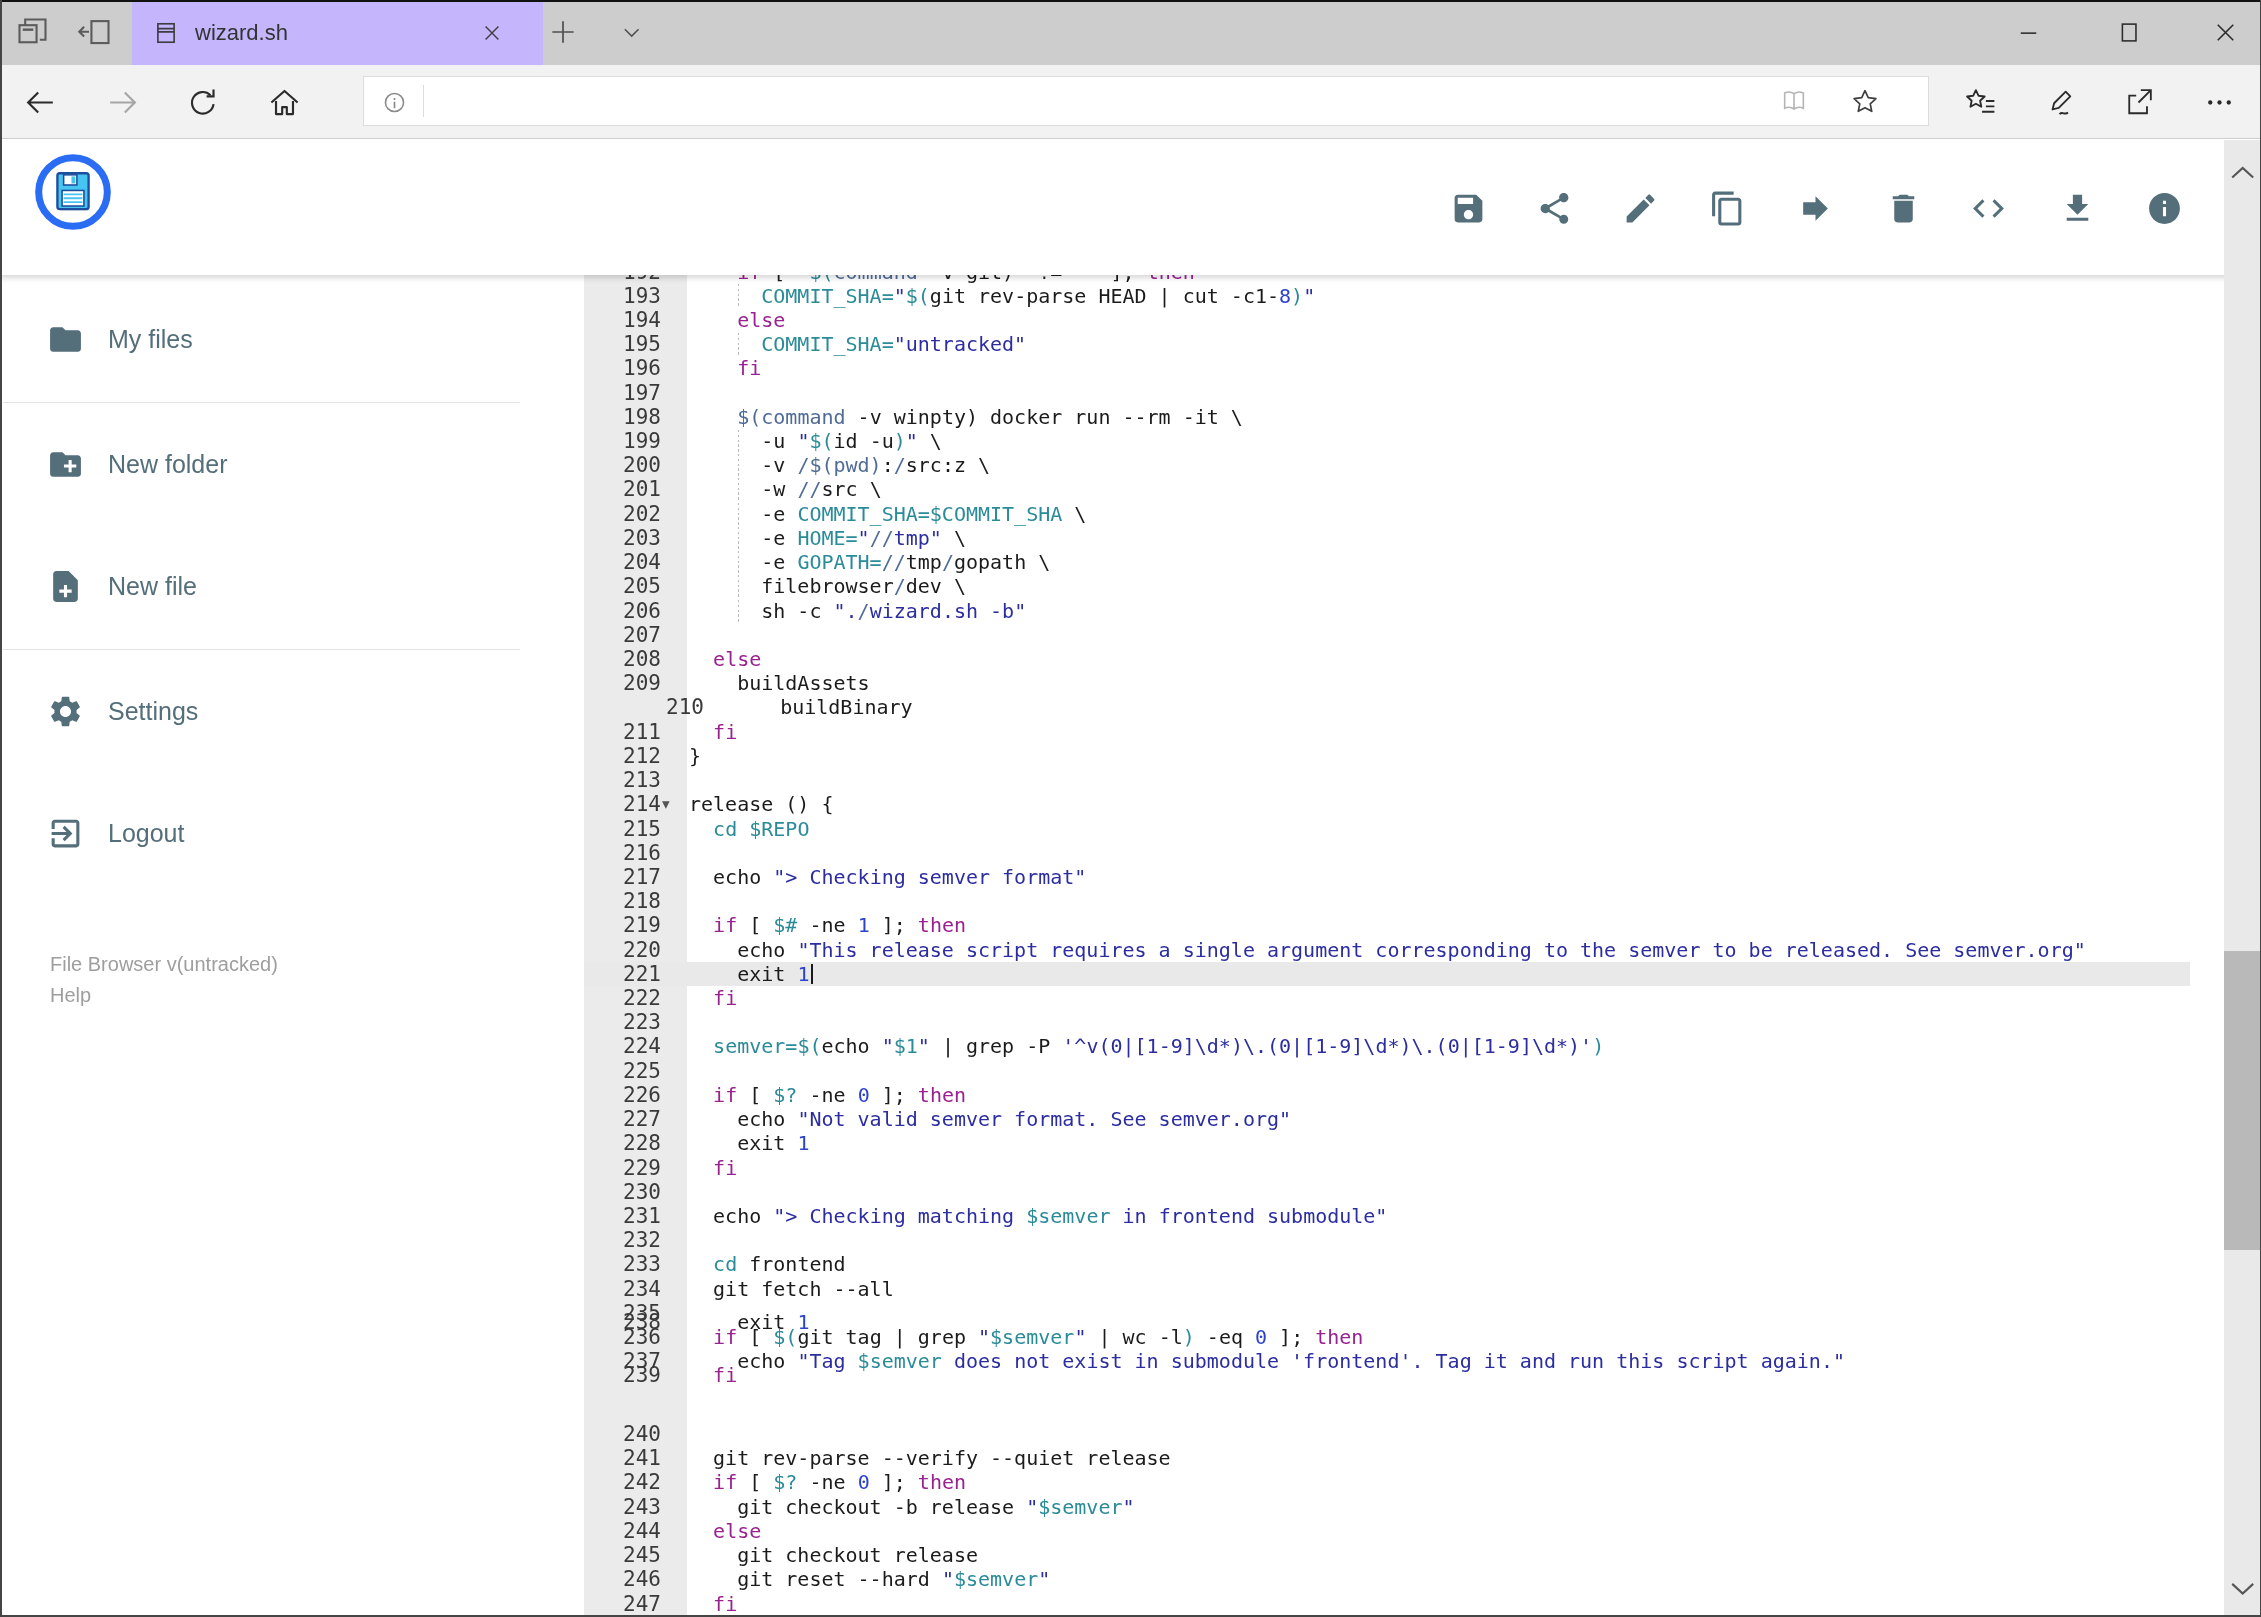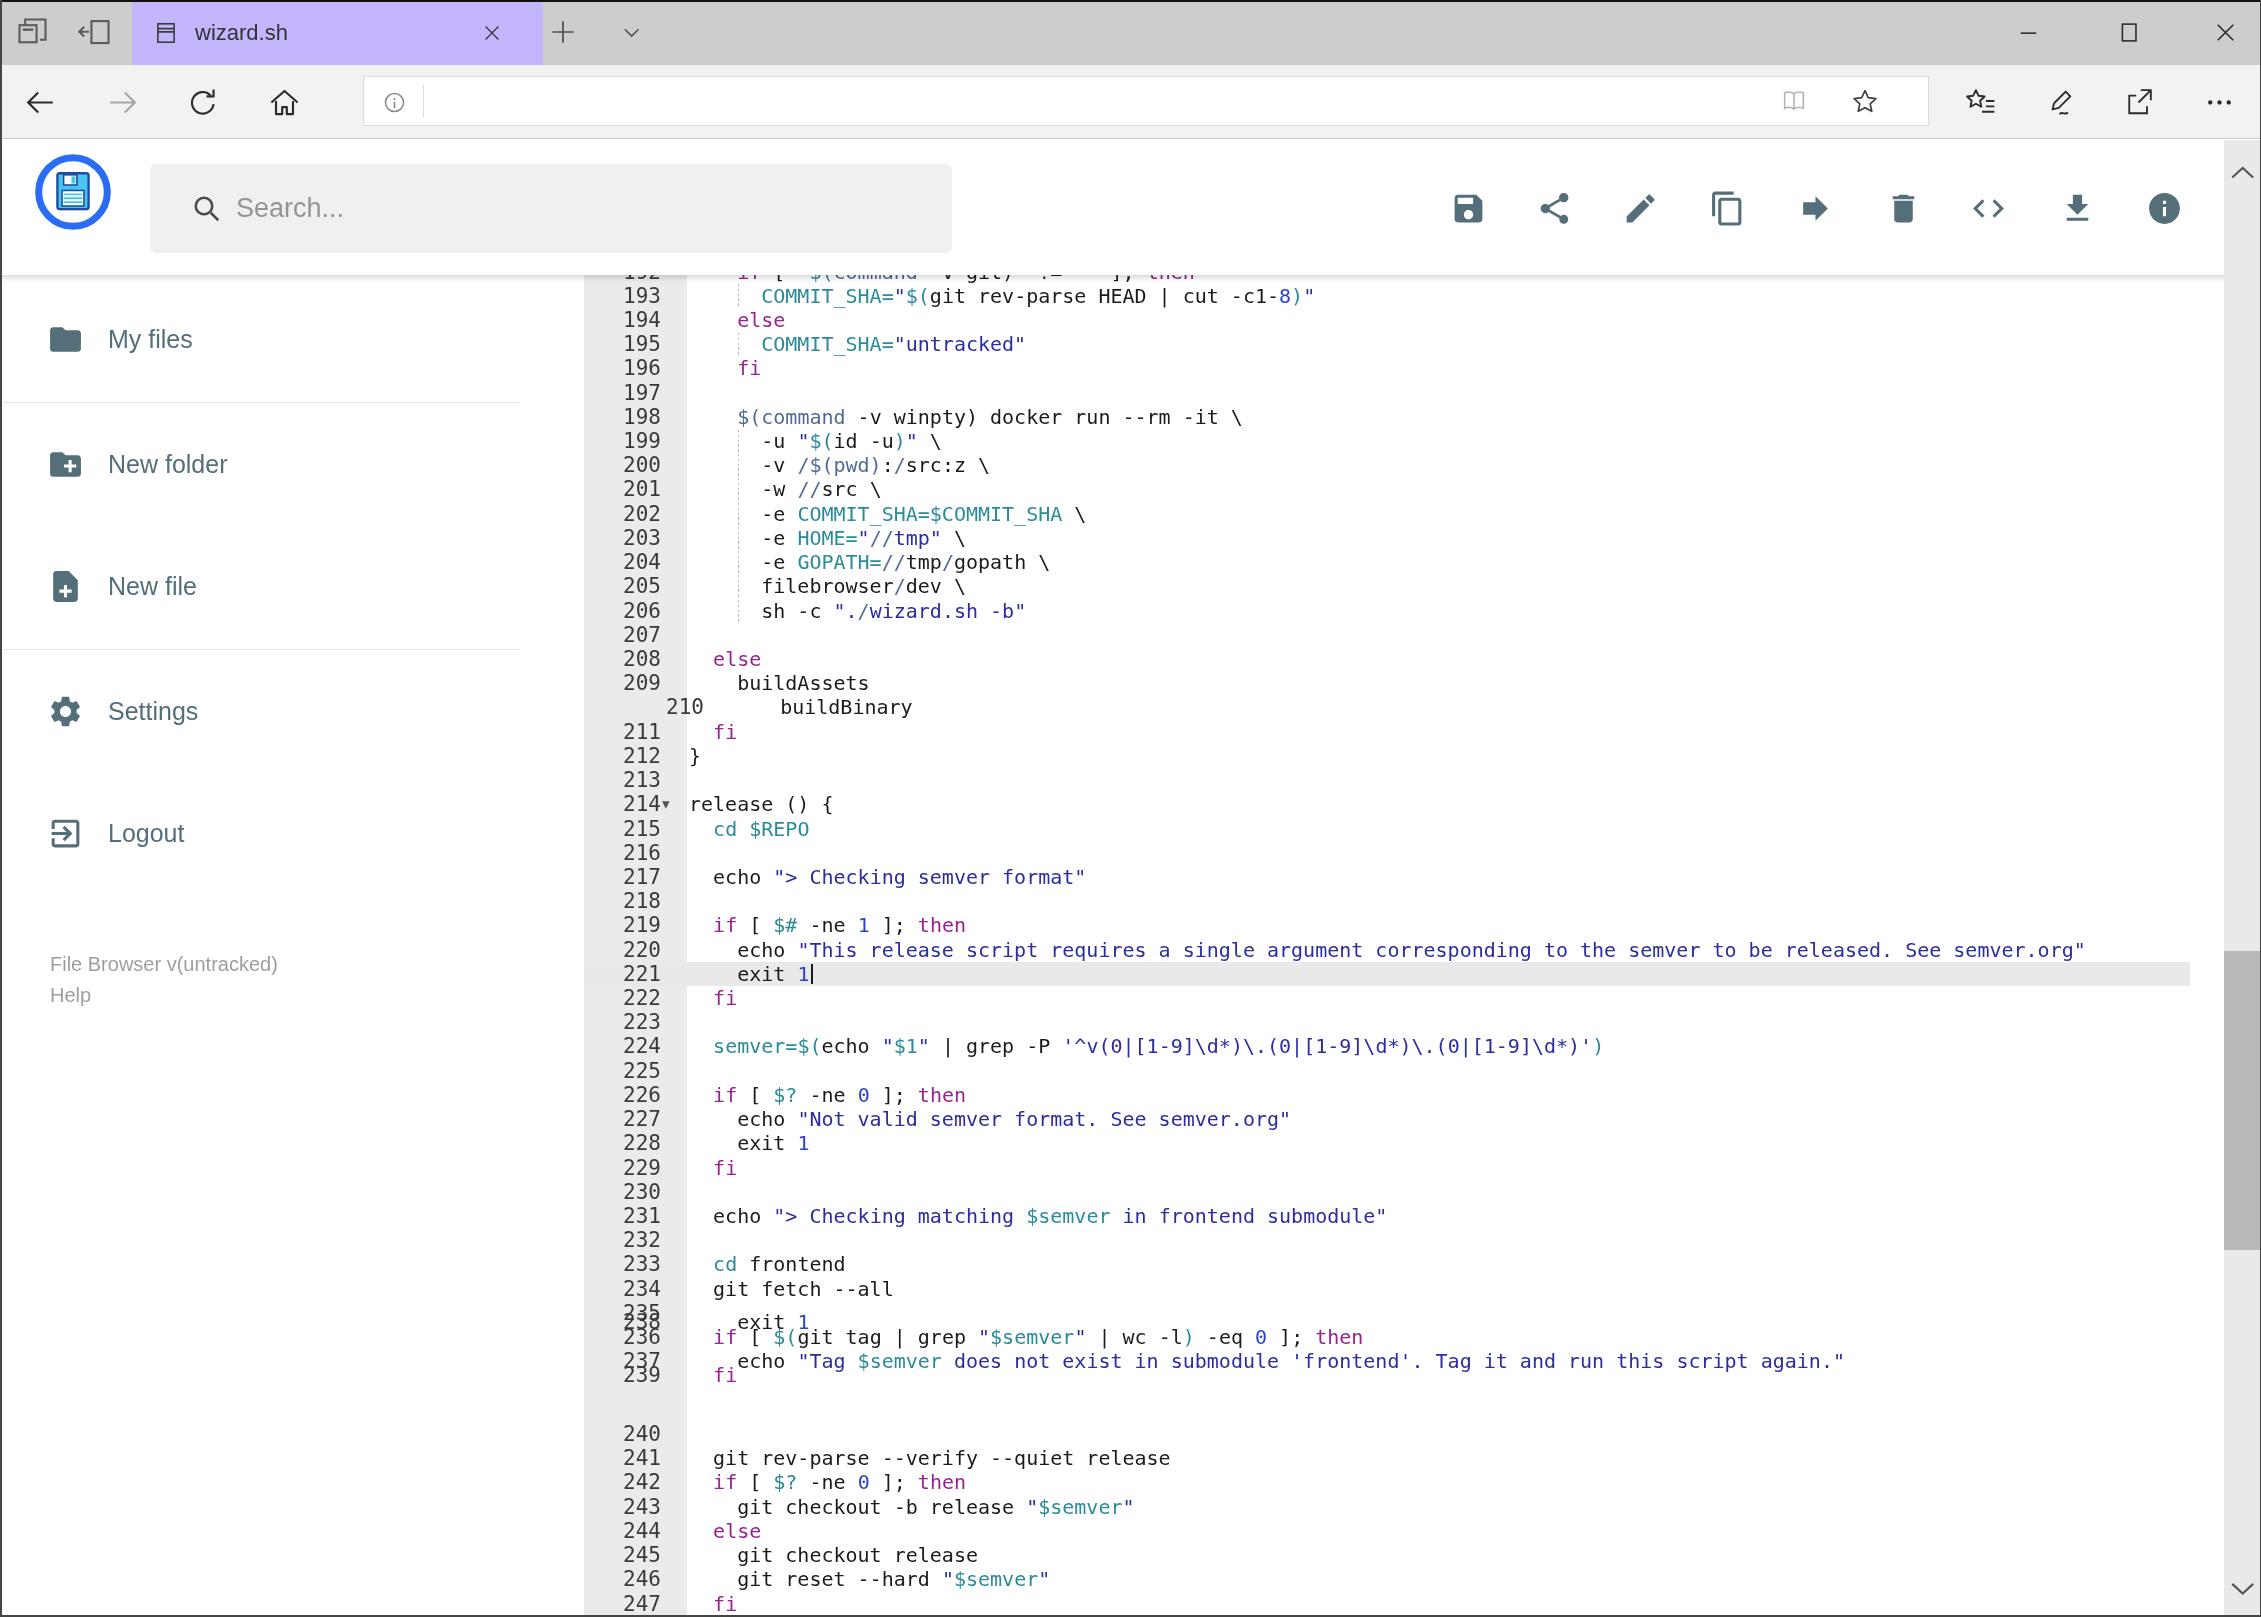--- a/index.html
+++ b/index.html
@@ -202,15 +202,6 @@
         <path d="M38 53h24M38 58h24M38 63h24" stroke="#47c5f2" stroke-width="2.4"></path>
       </svg>
     </div>
-    <div class="searchbar">
-      <div class="abs" style="left:39px;top:27px;color:#4a4a4a;">
-        <svg viewBox="0 0 48 48" width="36" height="36">
-            <circle cx="20" cy="20" r="11" stroke="currentColor" stroke-width="3.4" fill="none"></circle>
-            <path d="M29 29l10 10" stroke="currentColor" stroke-width="3.4"></path>
-          </svg>
-      </div>
-      <span class="search-ph">Search...</span>
-    </div>
     <div id="actionbar">
         <div class="actbtn" style="left: 1443px;">
           <svg viewBox="0 0 24 24" width="37" height="37">

